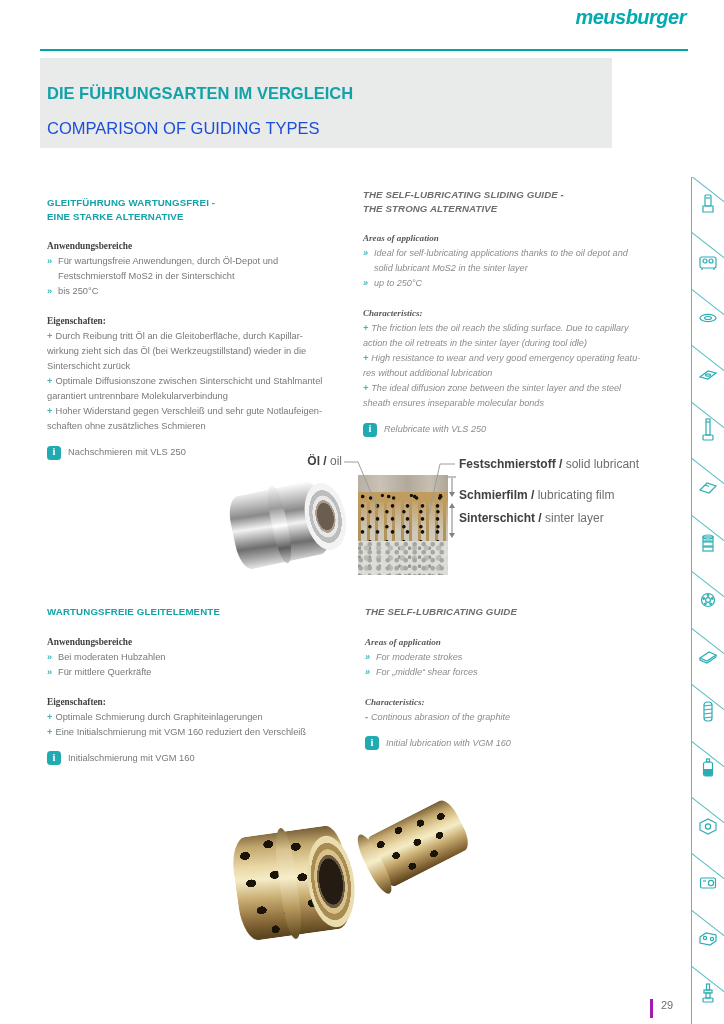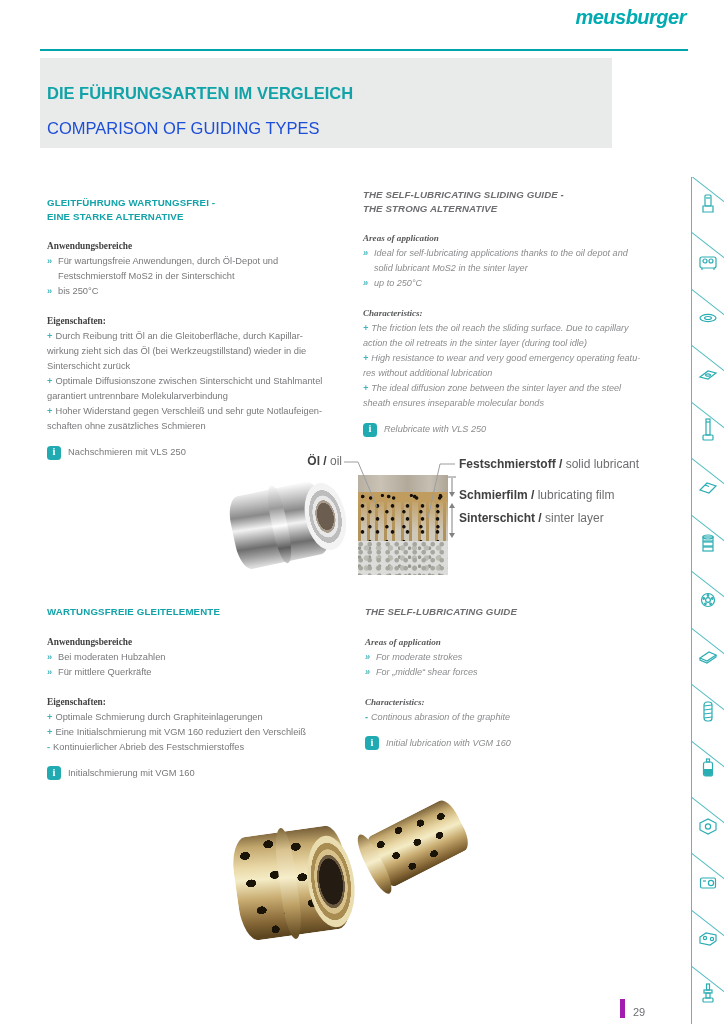--- a/index.html
+++ b/index.html
@@ -227,7 +227,6 @@
     <p class="btitle sp">Eigenschaften:</p>
     <p class="prop"><span class="mk">+</span><span class="tx">Optimale Schmierung durch Graphiteinlagerungen</span></p>
     <p class="prop"><span class="mk">+</span><span class="tx">Eine Initialschmierung mit VGM 160 reduziert den Verschleiß</span></p>
-    <p class="prop"><span class="mk">-</span><span class="tx">Kontinuierlicher Abrieb des Festschmierstoffes</span></p>
     <div class="inforow">
         <span class="ibox">i</span>
         <span>Initialschmierung mit VGM 160</span>

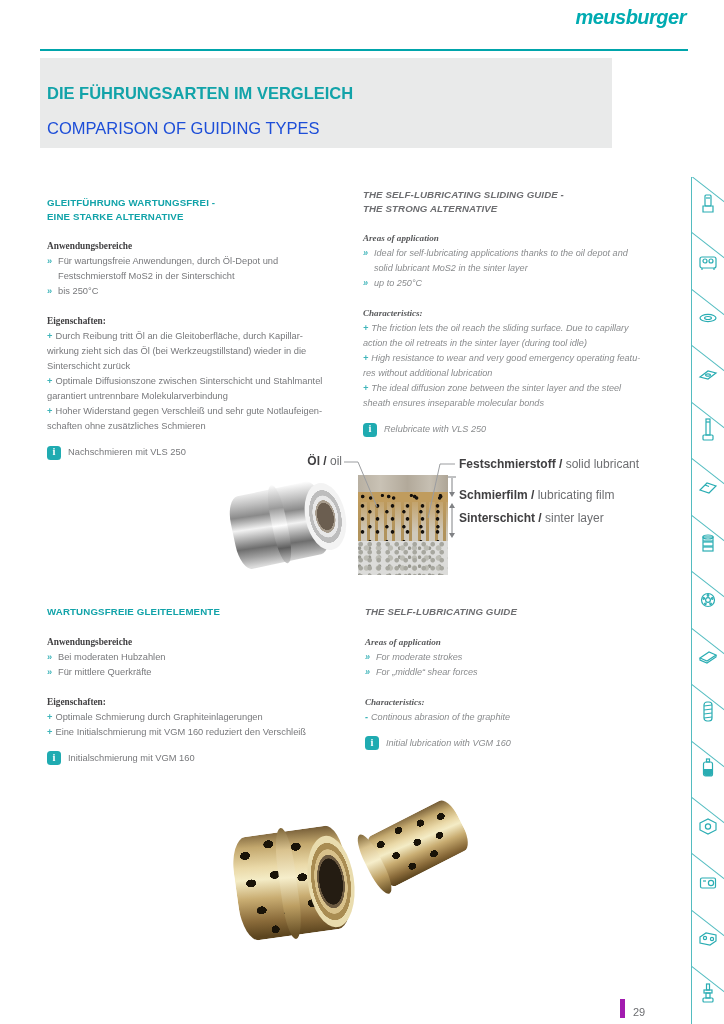--- a/index.html
+++ b/index.html
@@ -117,8 +117,8 @@
         transform-origin:0 0;transform:rotate(38deg);}
   .sb-cell svg{display:block;}
   
-  .pagenum{position:absolute;left:620px;top:999px;height:19px;border-left:5px solid #a21caf;
-           padding-left:8px;display:flex;align-items:flex-end;font-size:11px;color:#6d6e71;}
+  .pagenum{position:absolute;left:650px;top:999px;height:19px;border-left:3px solid #a21caf;
+           padding-left:8px;display:flex;align-items:flex-start;font-size:11px;color:#6d6e71;}
 </style>
 </head>
 <body>

